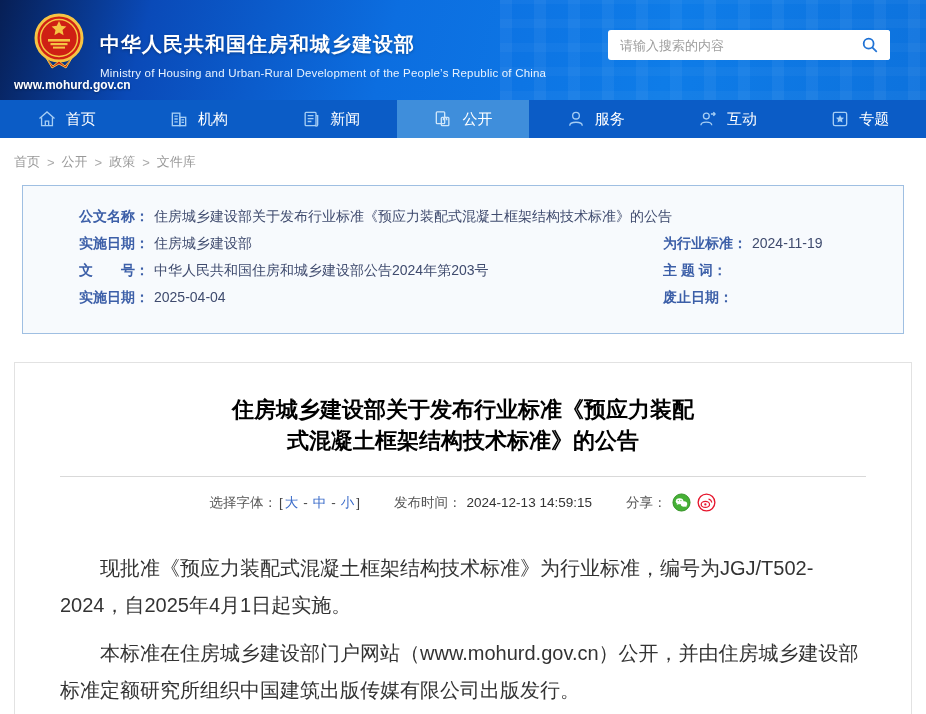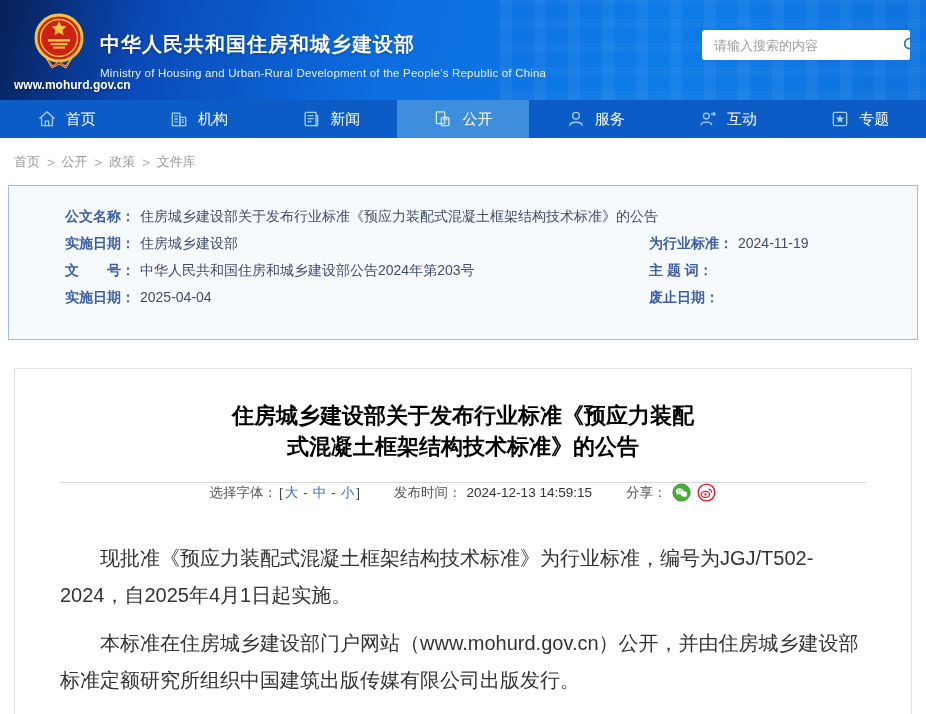--- a/index.html
+++ b/index.html
@@ -41,8 +41,8 @@
   }
   .title-en { font-size: 11.5px; color: #e8f3ff; margin-top: 6px; letter-spacing: .2px; }
   .search-box {
-    position: absolute; right: 16px; top: 30px;
-    width: 208px; height: 30px;
+    position: absolute; right: 36px; top: 30px;
+    width: 282px; height: 30px;
     background: #ffffff; border-radius: 3px;
     display: flex; align-items: center; overflow: hidden;
   }

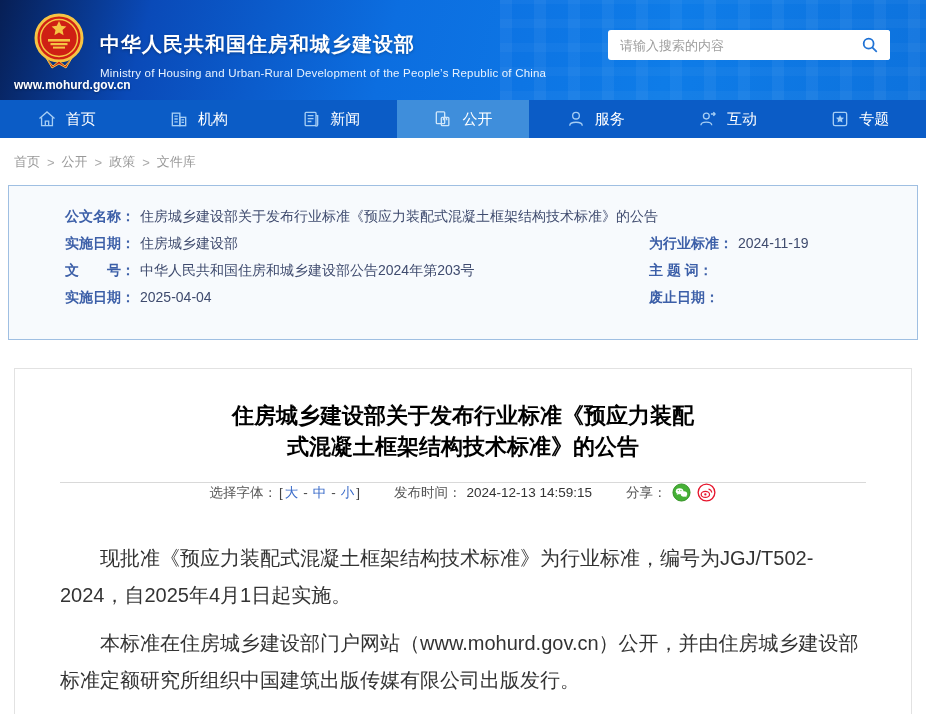--- a/index.html
+++ b/index.html
@@ -73,10 +73,10 @@
   .crumb-sep { color: #aaa; }
   
   .meta-box {
-    margin: 0 8px;
+    margin: 0 22px;
     border: 1px solid #9fbfe2;
     background: #f7fafd;
-    padding: 17px 20px 28px 56px;
+    padding: 17px 20px 22px 56px;
   }
   .meta-row { display: flex; line-height: 27px; font-size: 14px; }
   .meta-cell { display: flex; }

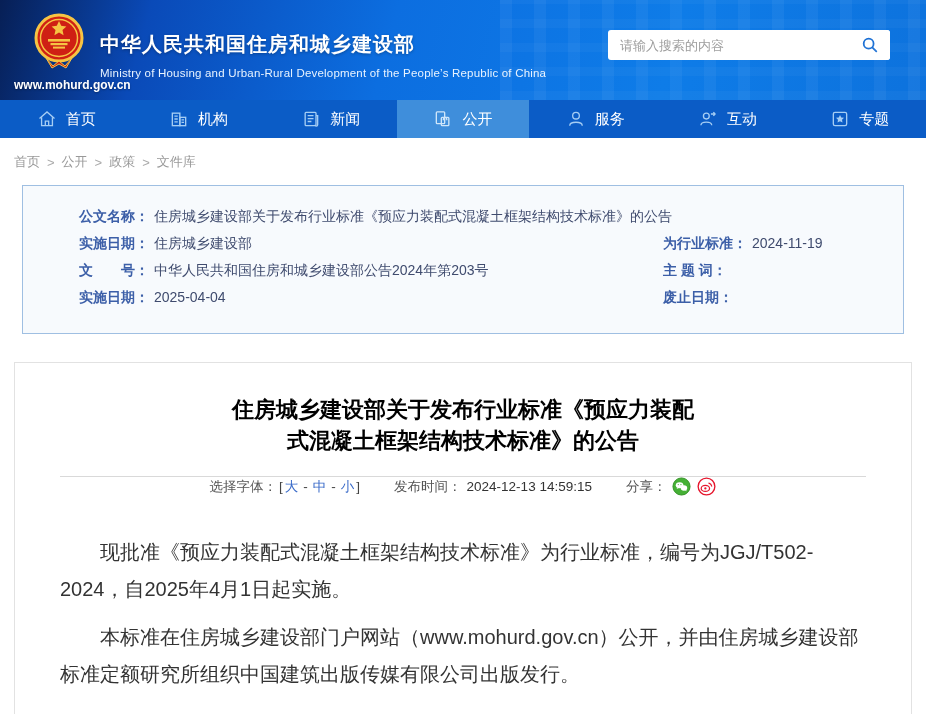--- a/index.html
+++ b/index.html
@@ -97,7 +97,7 @@
   }
   .divider { border: none; border-top: 1px solid #d9d9d9; margin: 20px 0 0; }
   .toolbar {
-    margin-top: 0;
+    margin-top: 16px;
     display: flex; justify-content: center; align-items: center;
     font-size: 13.5px; color: #555; gap: 6px;
   }

